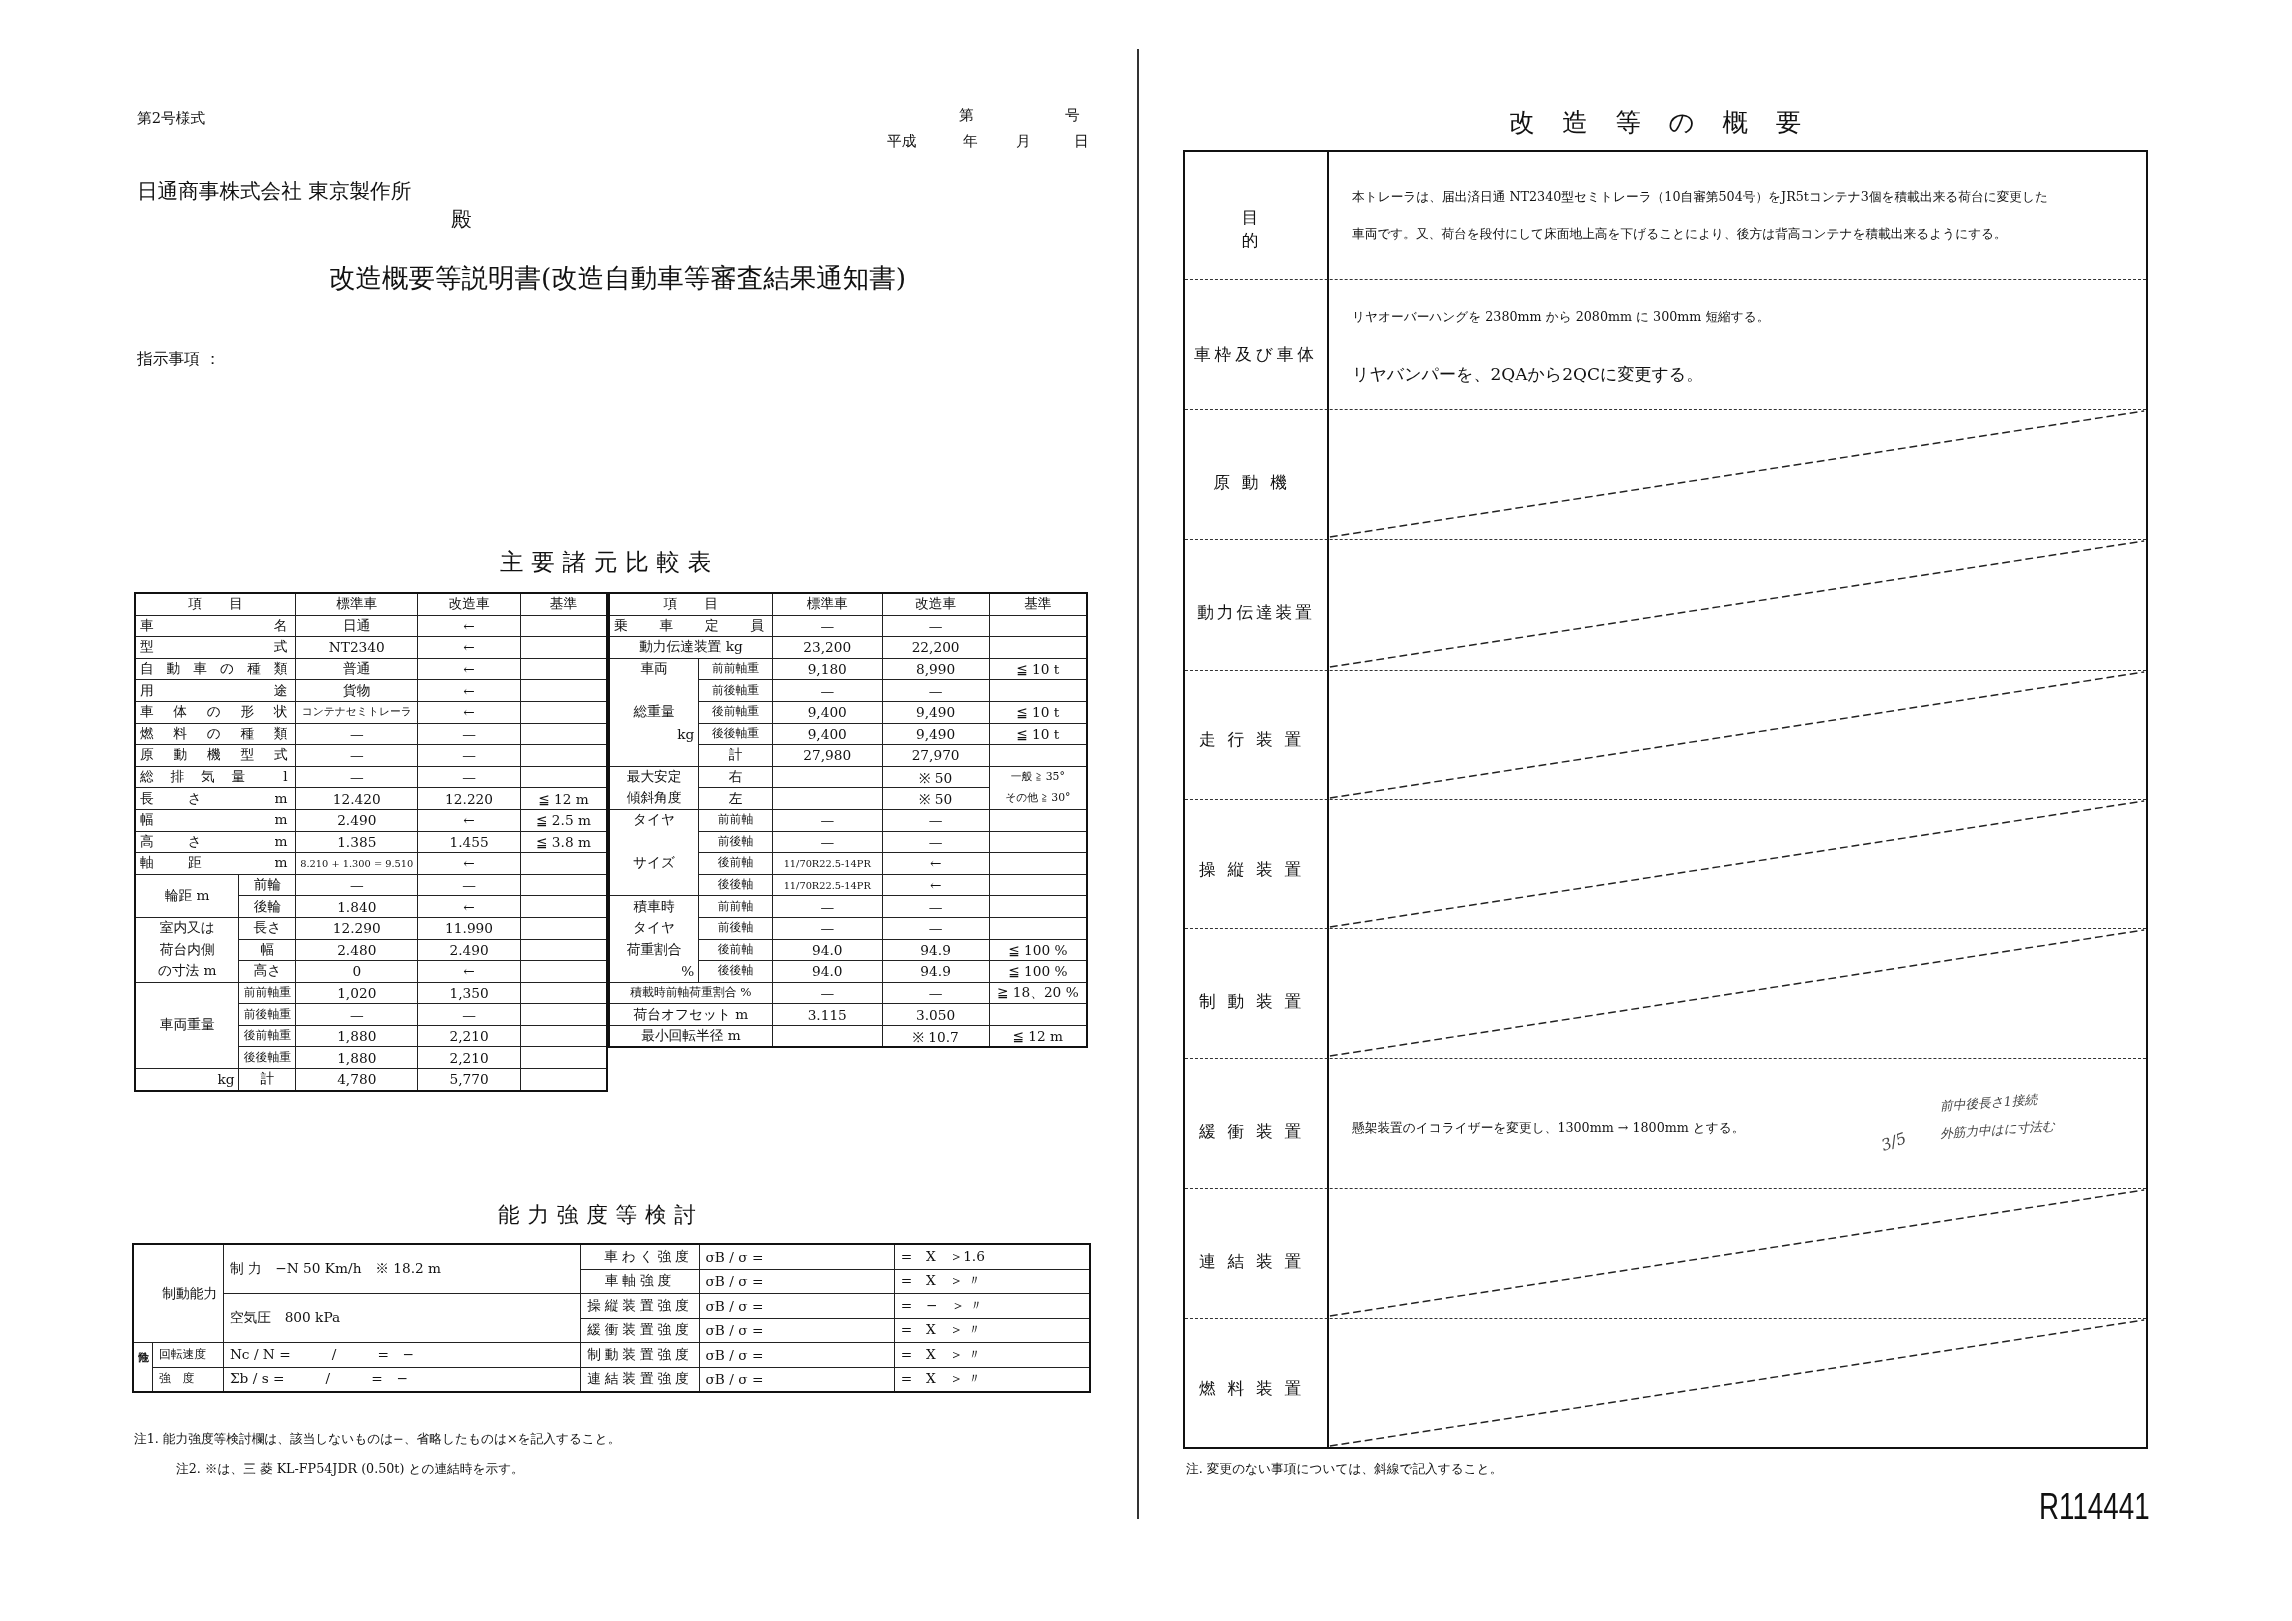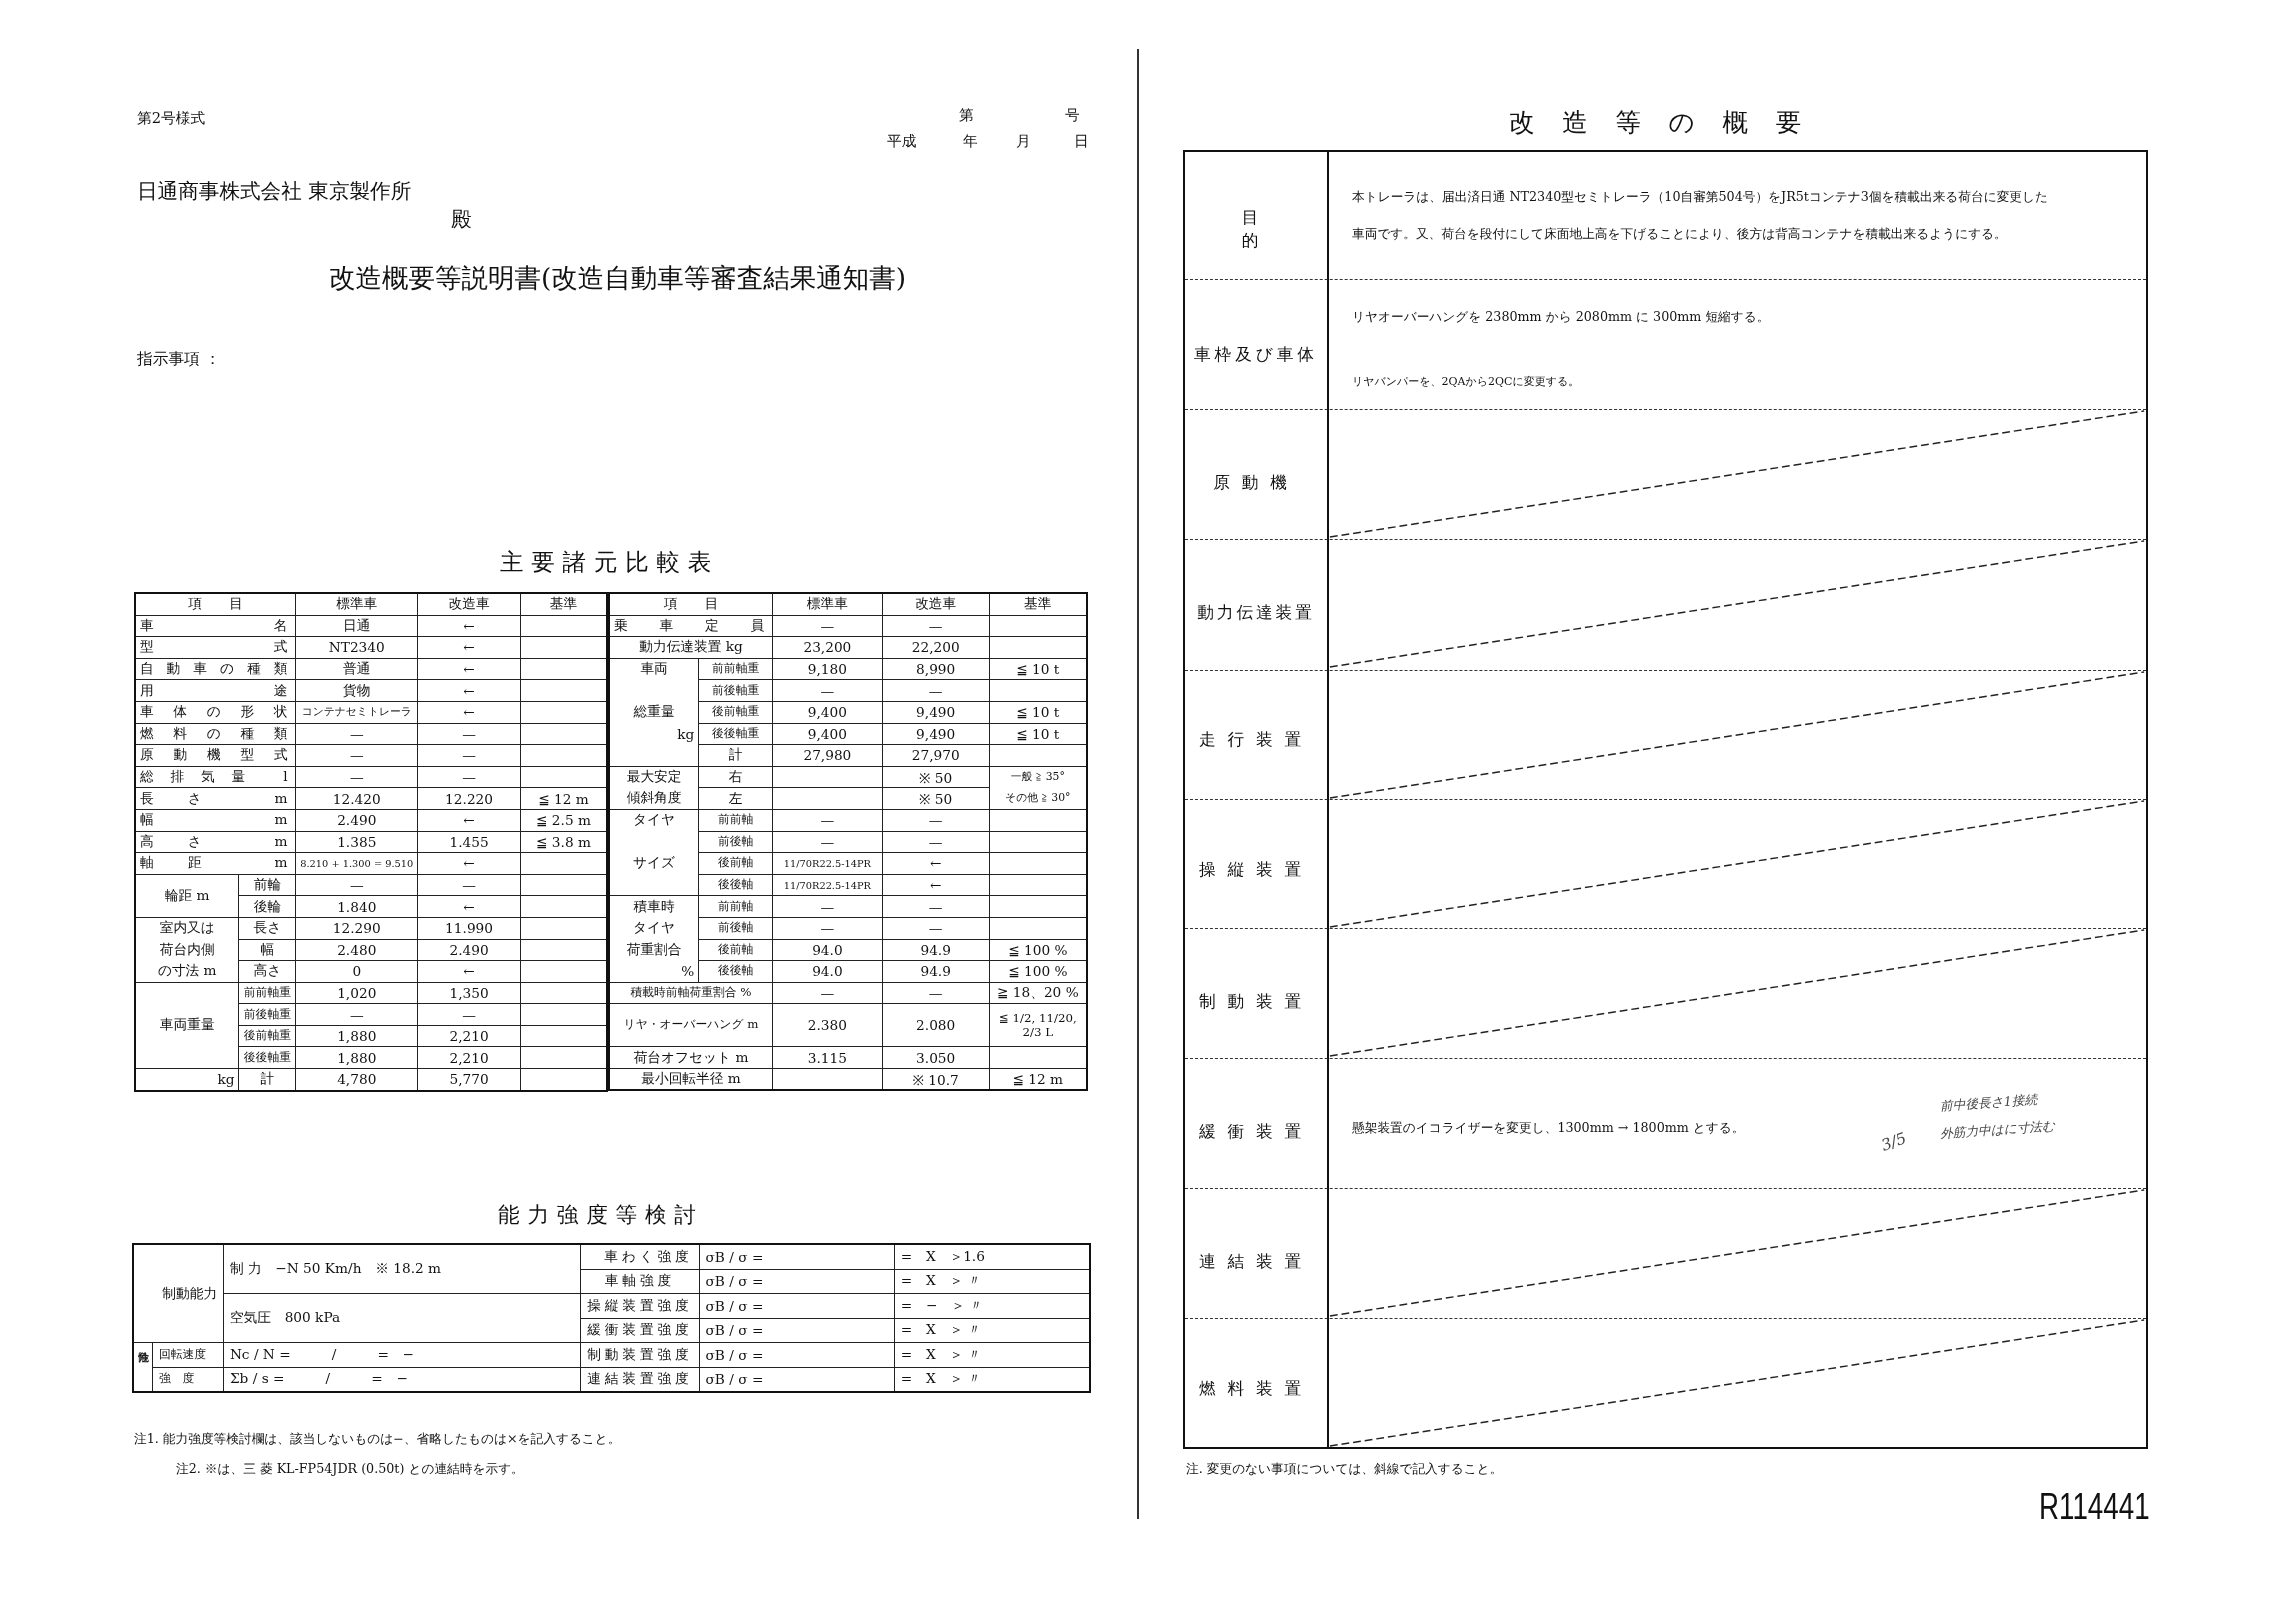--- a/index.html
+++ b/index.html
@@ -421,7 +421,7 @@
 
   <div class="ov-lbl" style="top:191px;letter-spacing:3.9px;">車枠及び車体</div>
   <div class="ov-text" style="top:157px;font-size:12.7px;">リヤオーバーハングを 2380mm から 2080mm に 300mm 短縮する。</div>
-  <div class="ov-text" style="top:222px;font-size:11px;">リヤバンパーを、2QAから2QCに変更する。</div>
+  <div class="ov-text" style="top:211px;font-size:17px;">リヤバンパーを、2QAから2QCに変更する。</div>
   <div class="ov-row" style="top:257px;"></div>
 
   <div class="ov-lbl" style="top:319px;">原動機</div>

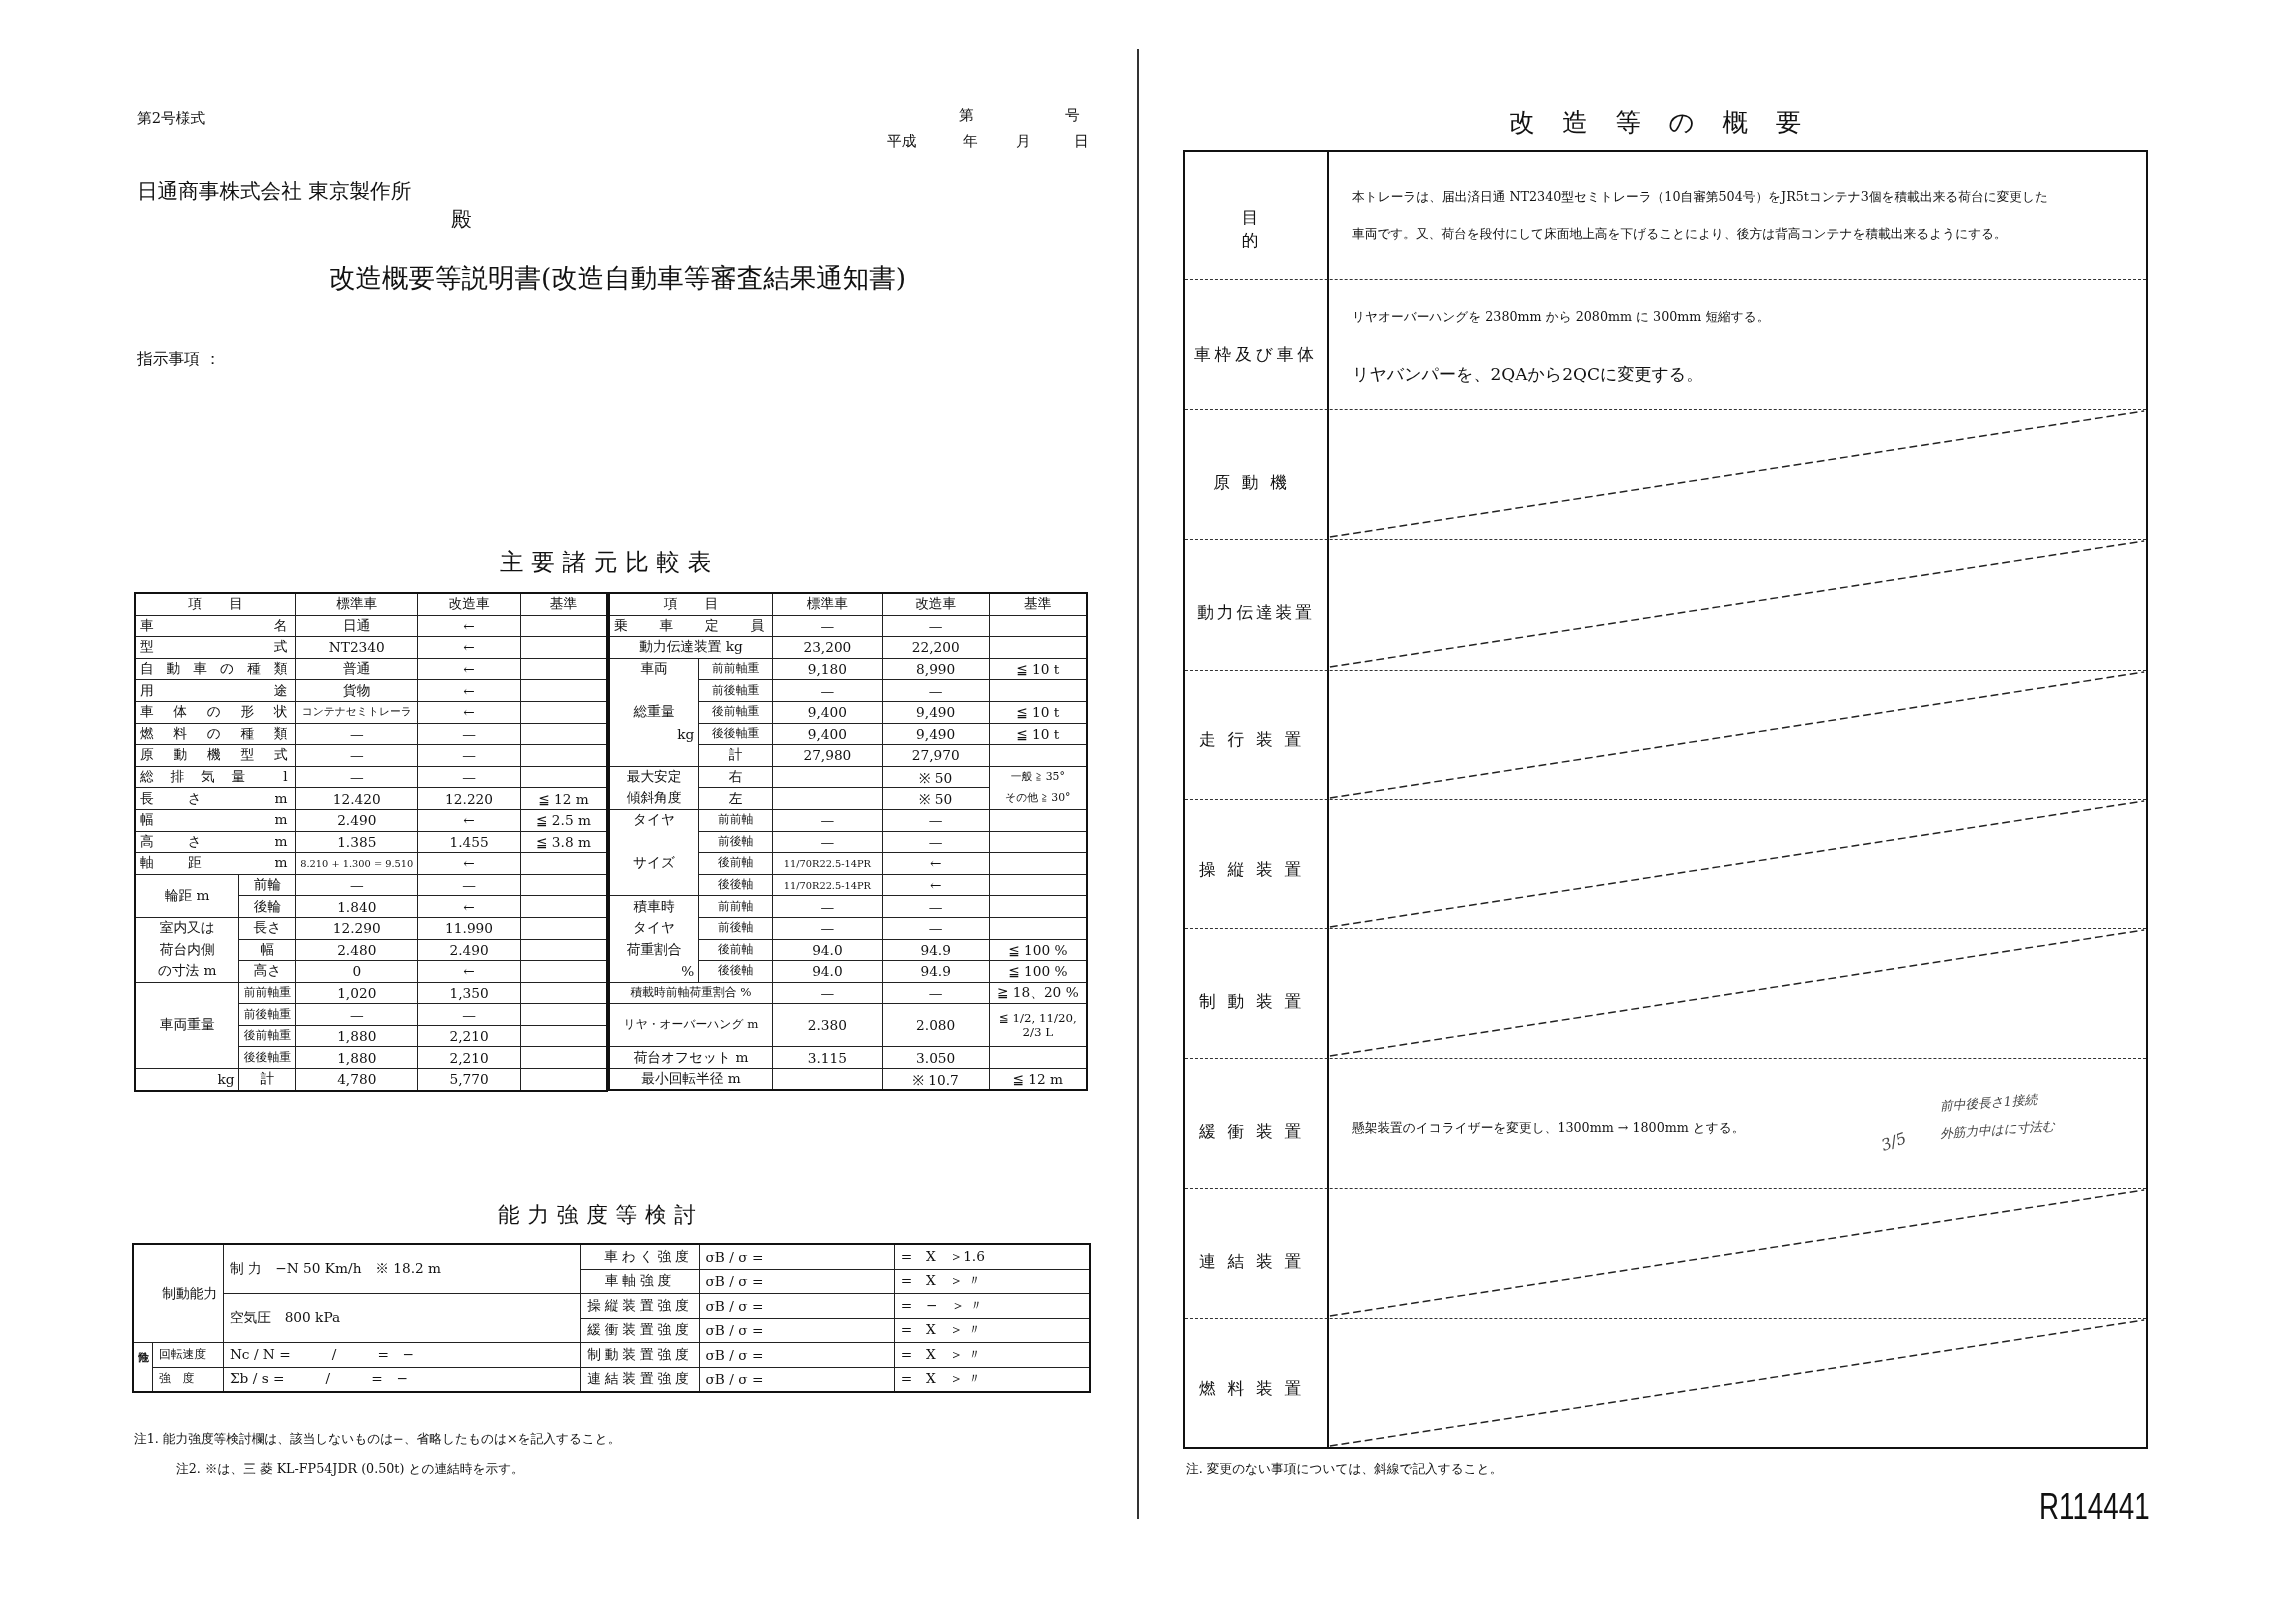--- a/index.html
+++ b/index.html
@@ -330,12 +330,6 @@
         <td>—</td>
         <td>≧ 18、20 %</td>
       </tr>
-  <tr style="height:43px">
-        <td colspan="2" style="font-size:11.8px">リヤ・オーバーハング m</td>
-        <td>2.380</td>
-        <td>2.080</td>
-        <td style="font-size:11.8px;white-space:normal">≦ 1/2, 11/20, 2/3 L</td>
-      </tr>
   <tr>
         <td colspan="2">荷台オフセット m</td>
         <td>3.115</td>

